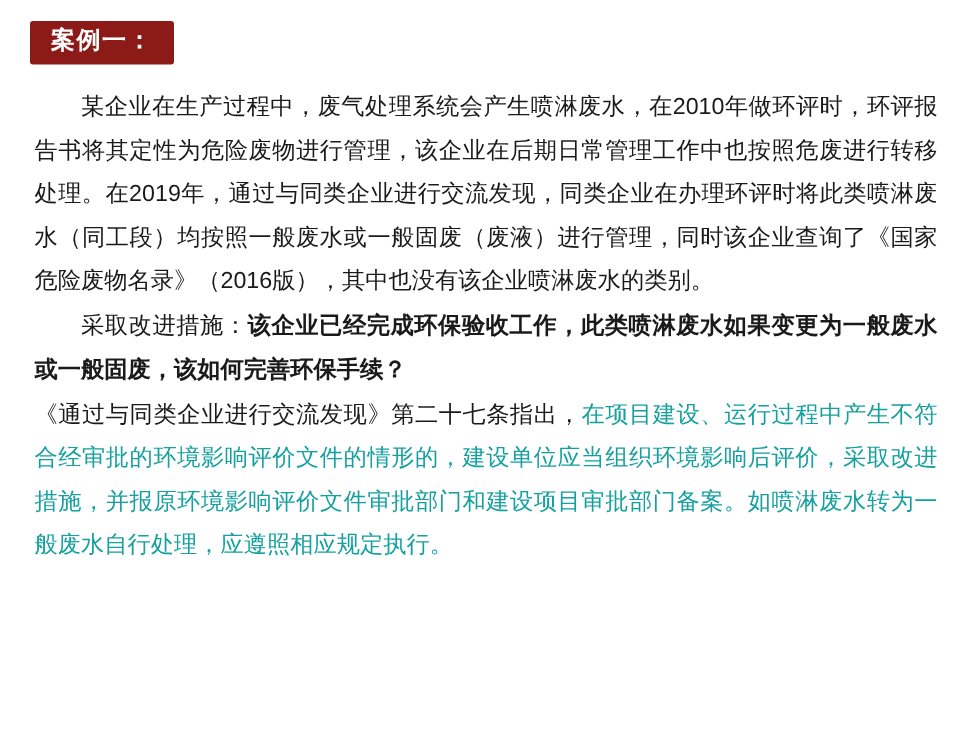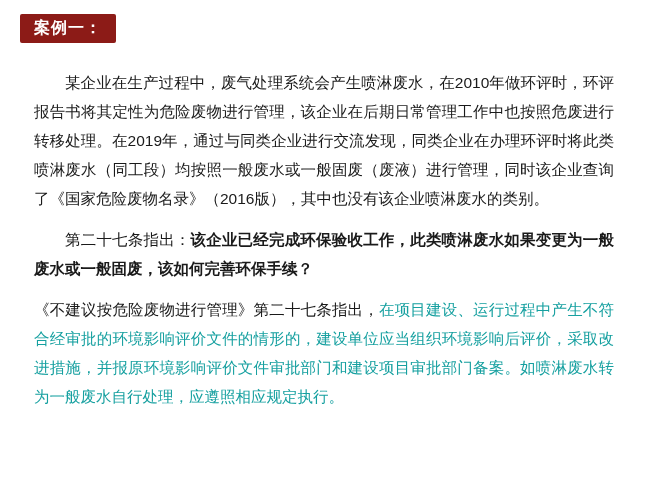--- a/index.html
+++ b/index.html
@@ -46,7 +46,7 @@
     text-justify: inter-ideograph;
   }
   p {
-    margin: 12px;
+    margin: 1px;
     padding: 0;
   }
   .para {

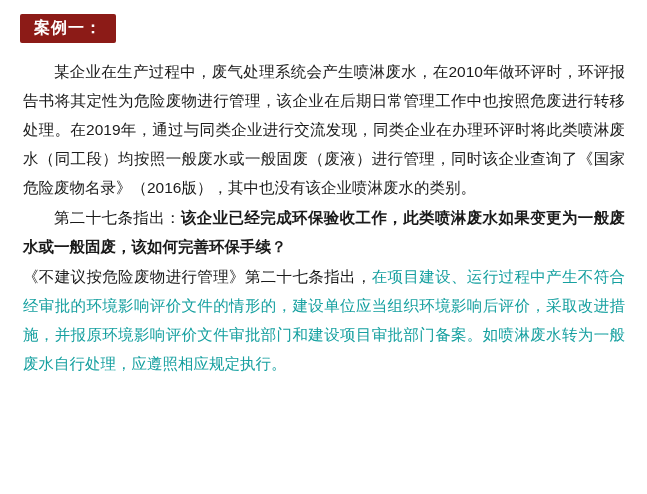--- a/index.html
+++ b/index.html
@@ -74,7 +74,7 @@
 
     <p class="para"><span>某企业在生产过程中，废气处理系统会产生喷淋废水，在2010年做环评时，环评报告书将其定性为危险废物进行管理，该企业在后期日常管理工作中也按照危废进行转移处理。在2019年，通过与同类企业进行交流发现，同类企业在办理环评时将此类喷淋废水（同工段）均按照一般废水或一般固废（废液）进行管理，同时该企业查询了《国家危险废物名录》（2016版），其中也没有该企业喷淋废水的类别。</span></p>
 
-    <p class="para"><span>第二十七条指出：</span><span class="bold">该企业已经完成环保验收工作，此类喷淋废水如果变更为一般废水或一般固废，该如何完善环保手续？</span></p>
+    <p class="para"><span>采取改进措施：</span><span class="bold">该企业已经完成环保验收工作，此类喷淋废水如果变更为一般废水或一般固废，该如何完善环保手续？</span></p>
 
 
     <p class="noindent"><span>《不建议按危险废物进行管理》第二十七条指出，</span><span class="teal">在项目建设、运行过程中产生不符合经审批的环境影响评价文件的情形的，建设单位应当组织环境影响后评价，采取改进措施，并报原环境影响评价文件审批部门和建设项目审批部门备案。如喷淋废水转为一般废水自行处理，应遵照相应规定执行。</span></p>

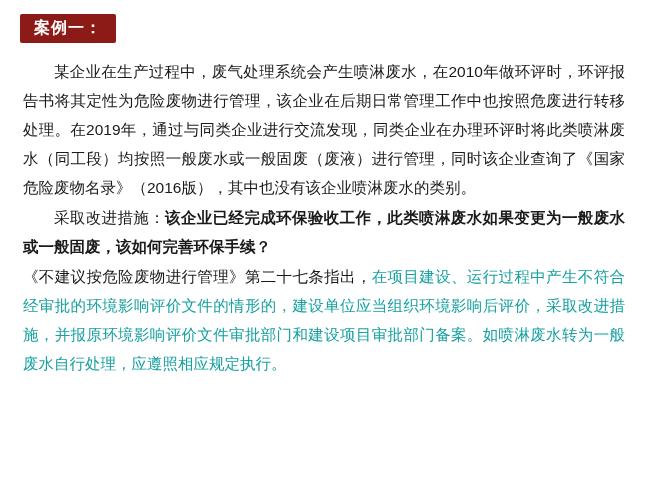--- a/index.html
+++ b/index.html
@@ -77,7 +77,7 @@
     <p class="para"><span>采取改进措施：</span><span class="bold">该企业已经完成环保验收工作，此类喷淋废水如果变更为一般废水或一般固废，该如何完善环保手续？</span></p>
 
 
-    <p class="noindent"><span>《不建议按危险废物进行管理》第二十七条指出，</span><span class="teal">在项目建设、运行过程中产生不符合经审批的环境影响评价文件的情形的，建设单位应当组织环境影响后评价，采取改进措施，并报原环境影响评价文件审批部门和建设项目审批部门备案。如喷淋废水转为一般废水自行处理，应遵照相应规定执行。</span></p>
+    <p class="noindent"><span>《通过与同类企业进行交流发现》第二十七条指出，</span><span class="teal">在项目建设、运行过程中产生不符合经审批的环境影响评价文件的情形的，建设单位应当组织环境影响后评价，采取改进措施，并报原环境影响评价文件审批部门和建设项目审批部门备案。如喷淋废水转为一般废水自行处理，应遵照相应规定执行。</span></p>
 
   </div>
 </div>

